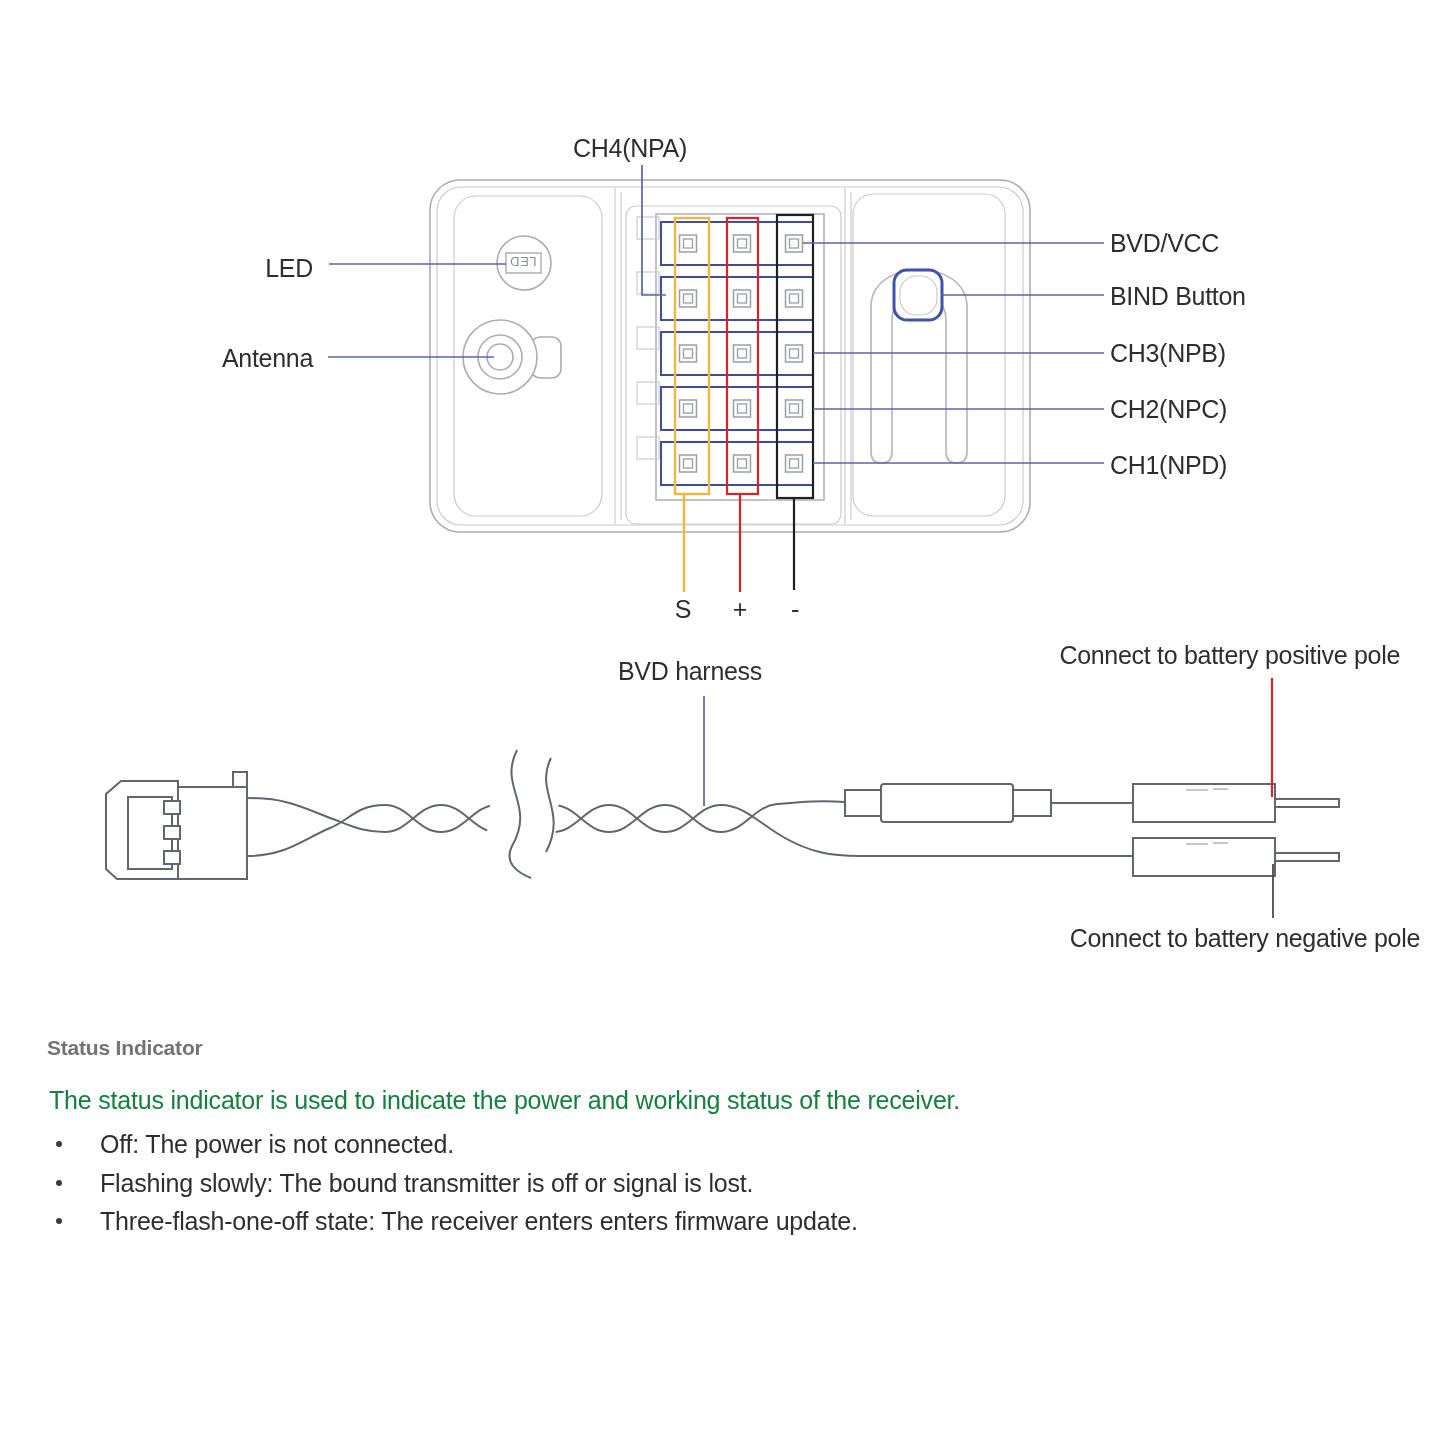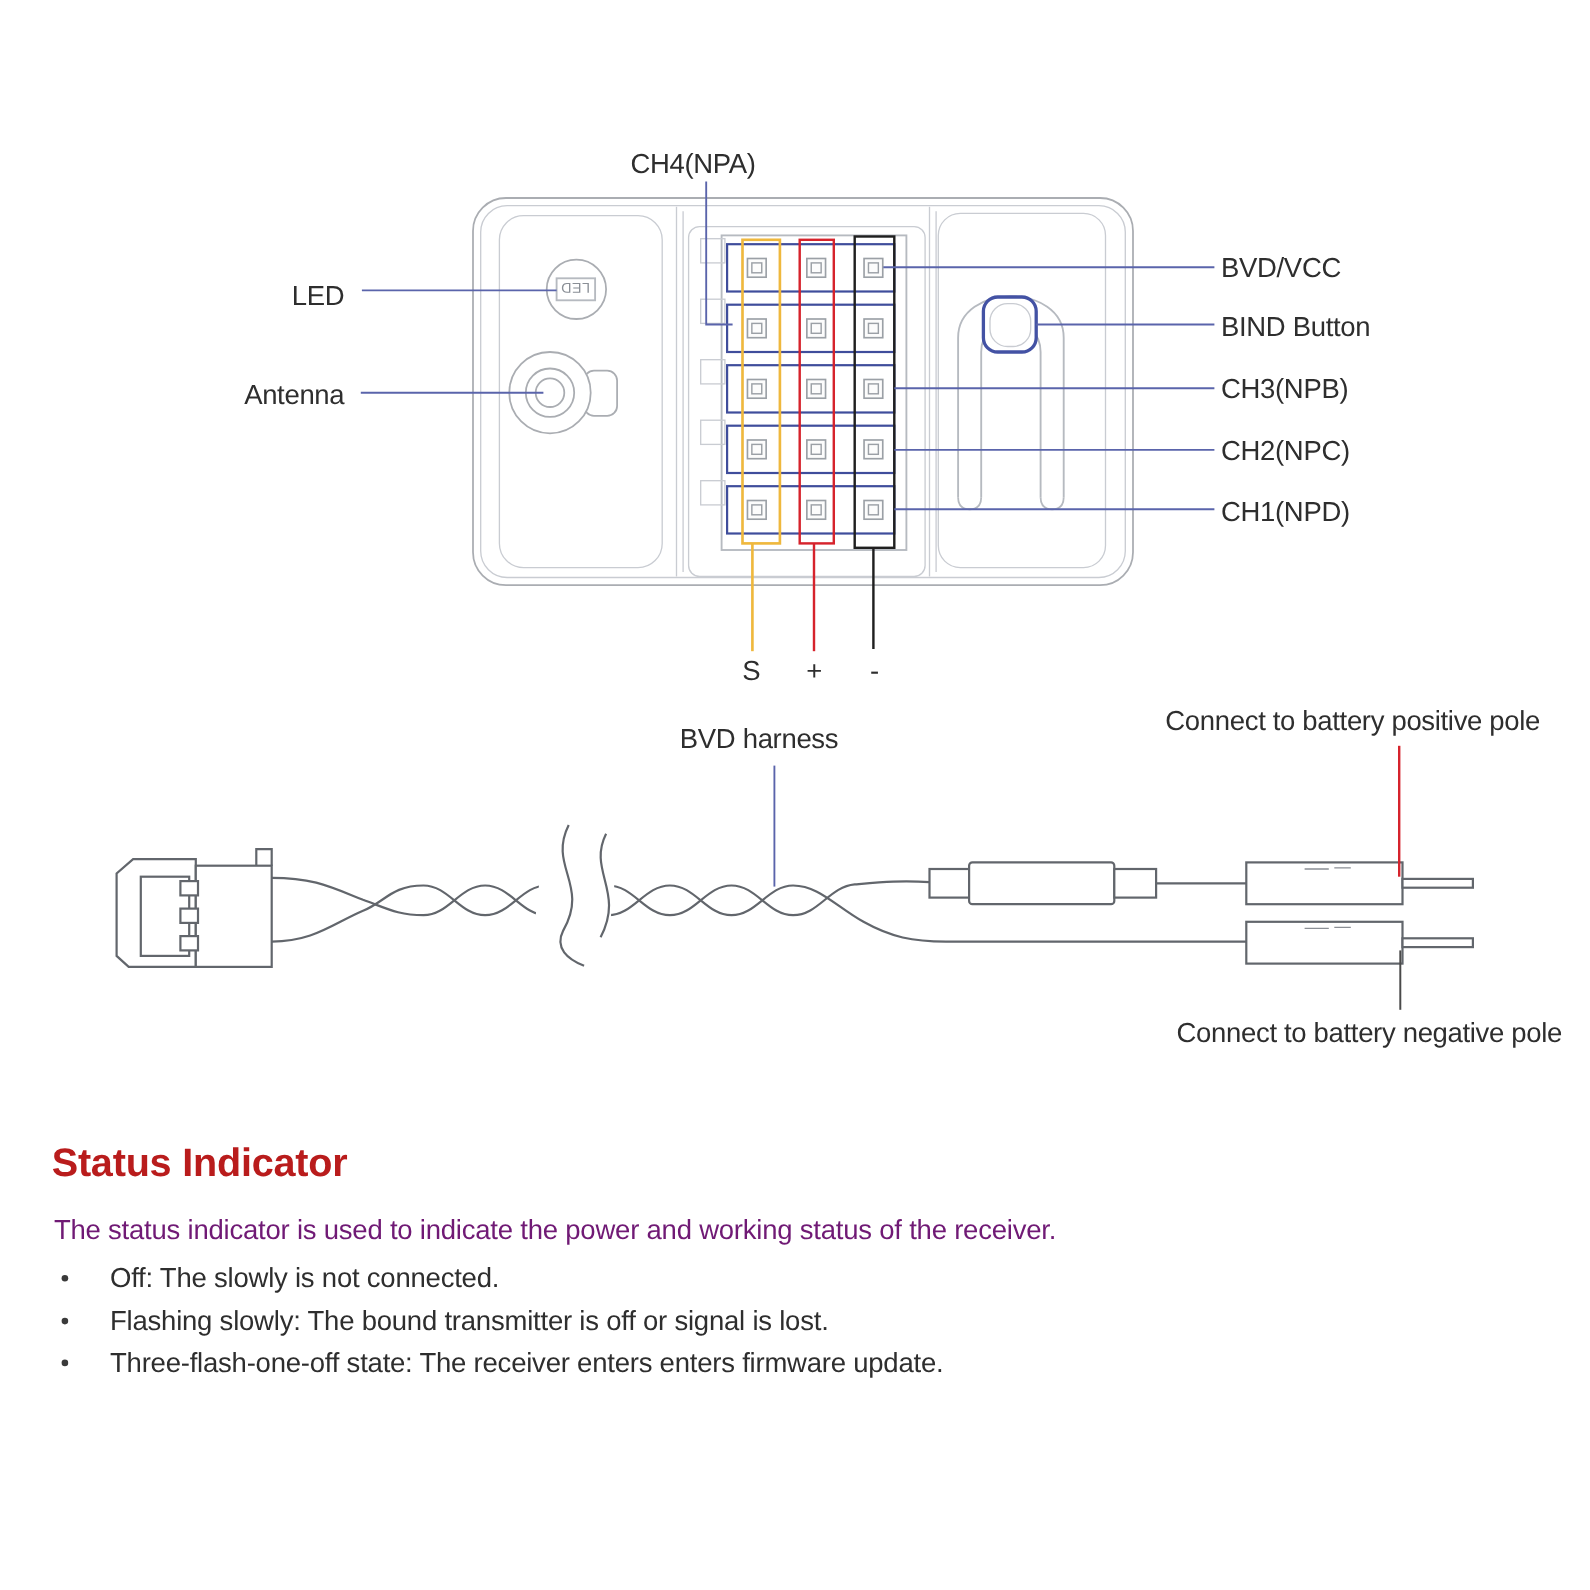--- a/index.html
+++ b/index.html
@@ -32,7 +32,7 @@
 
   
   .status { position:absolute; left:47px; top:1036px; width:1370px; }
-  .status h2 { margin:0; font-size:36px; font-weight:bold; color:#b91c1c; letter-spacing:-0.2px; }
+  .status h2 { margin:0; font-size:21px; font-weight:bold; color:#737373; letter-spacing:-0.2px; }
   .status p  { margin:26px 0 0 2px; font-size:25px; letter-spacing:-0.2px; color:#701a75; white-space:nowrap; }
   .status ul { list-style:none; margin:10px 0 0 0; padding:0; }
   .status li { position:relative; padding-left:53px; font-size:25px; height:38.5px;

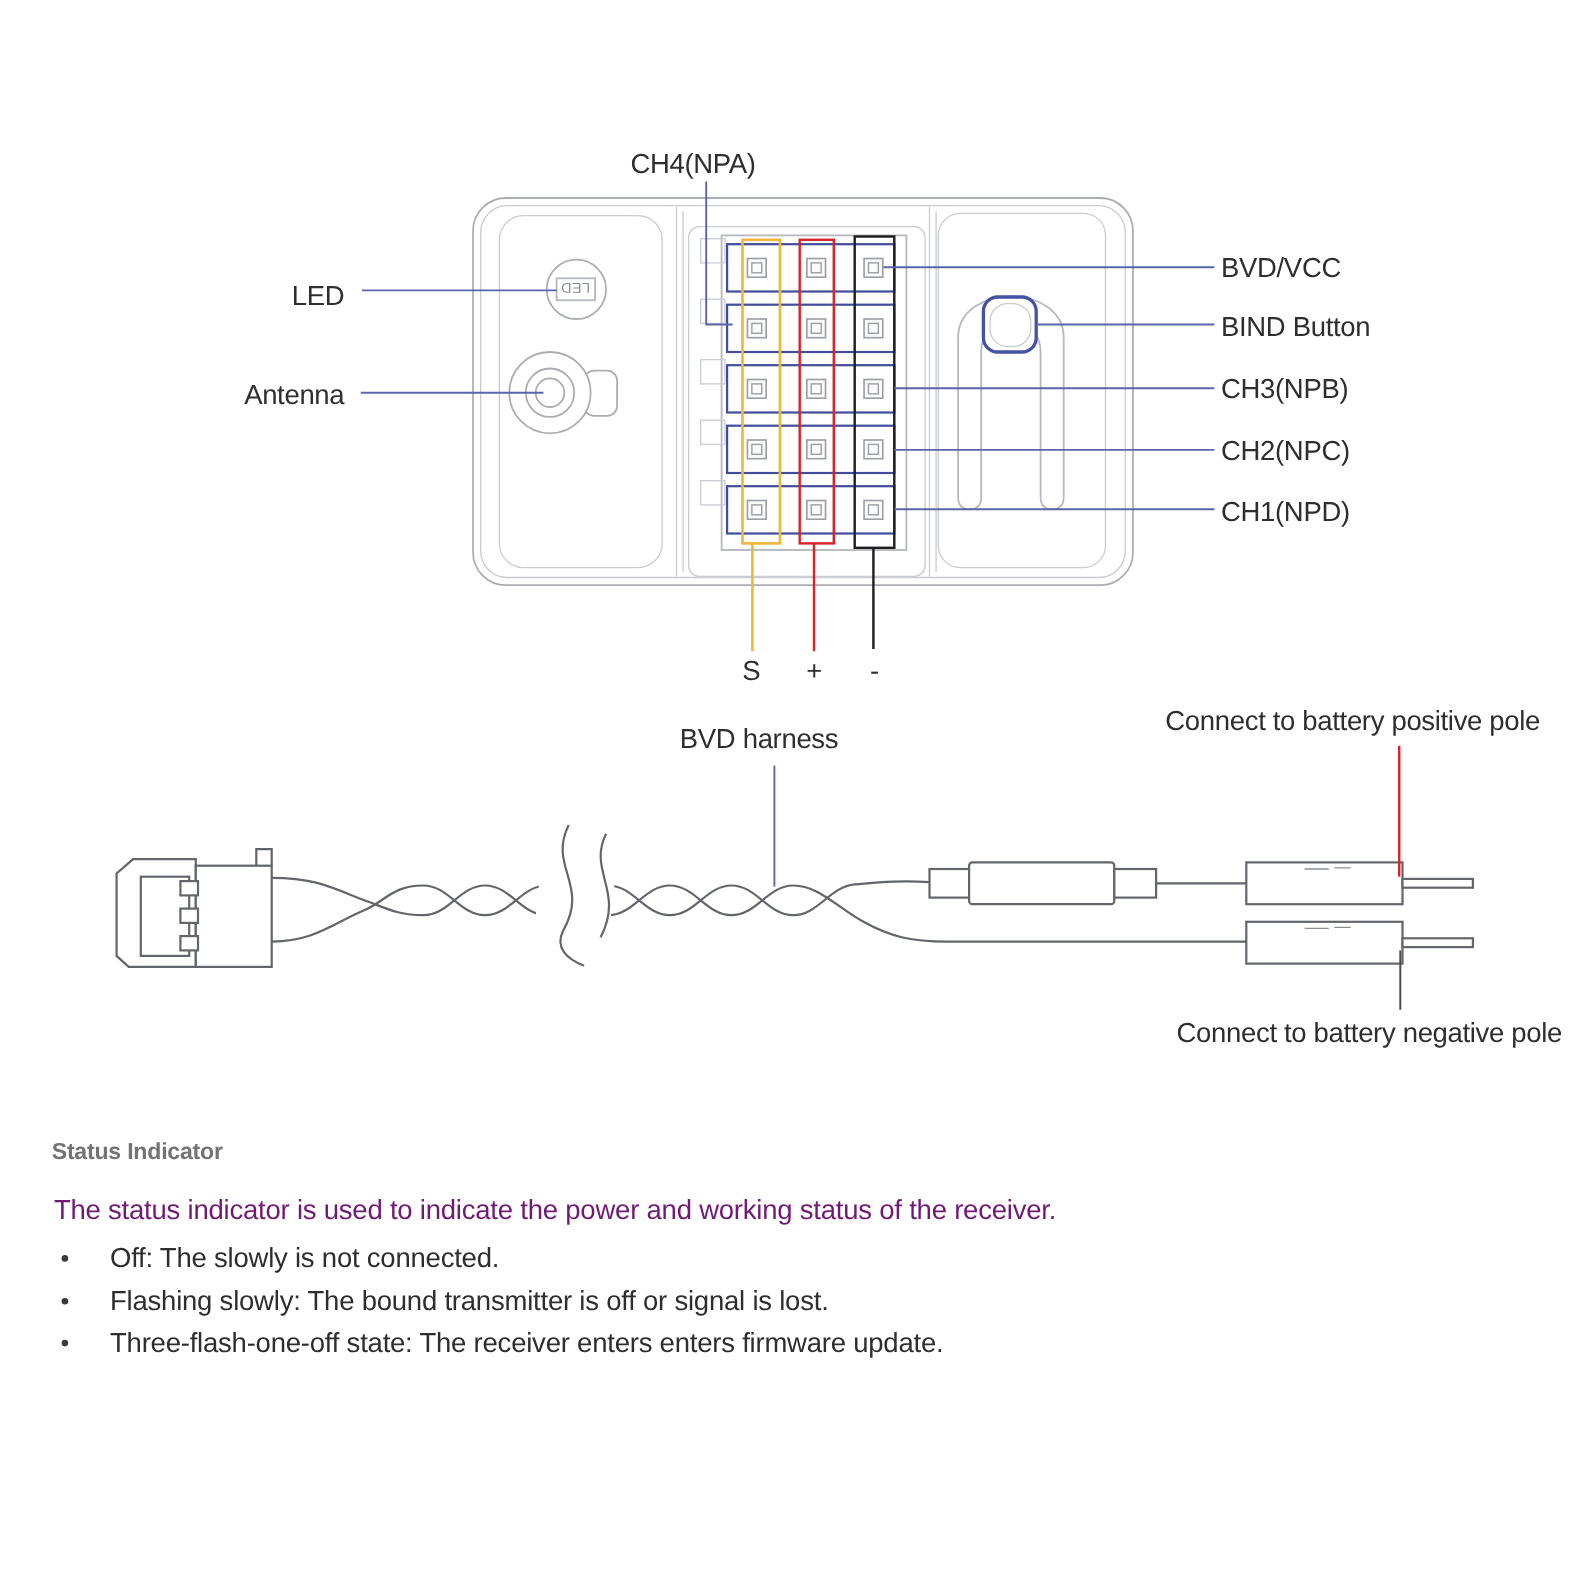--- a/index.html
+++ b/index.html
@@ -33,7 +33,7 @@
   
   .status { position:absolute; left:47px; top:1036px; width:1370px; }
   .status h2 { margin:0; font-size:21px; font-weight:bold; color:#737373; letter-spacing:-0.2px; }
-  .status p  { margin:26px 0 0 2px; font-size:25px; letter-spacing:-0.2px; color:#701a75; white-space:nowrap; }
+  .status p  { margin:26px 0 0 2px; font-size:25px; letter-spacing:-0.2px; color:#15803d; white-space:nowrap; }
   .status ul { list-style:none; margin:10px 0 0 0; padding:0; }
   .status li { position:relative; padding-left:53px; font-size:25px; height:38.5px;
                line-height:38.5px; letter-spacing:-0.2px; color:#2e2e2e; white-space:nowrap; }

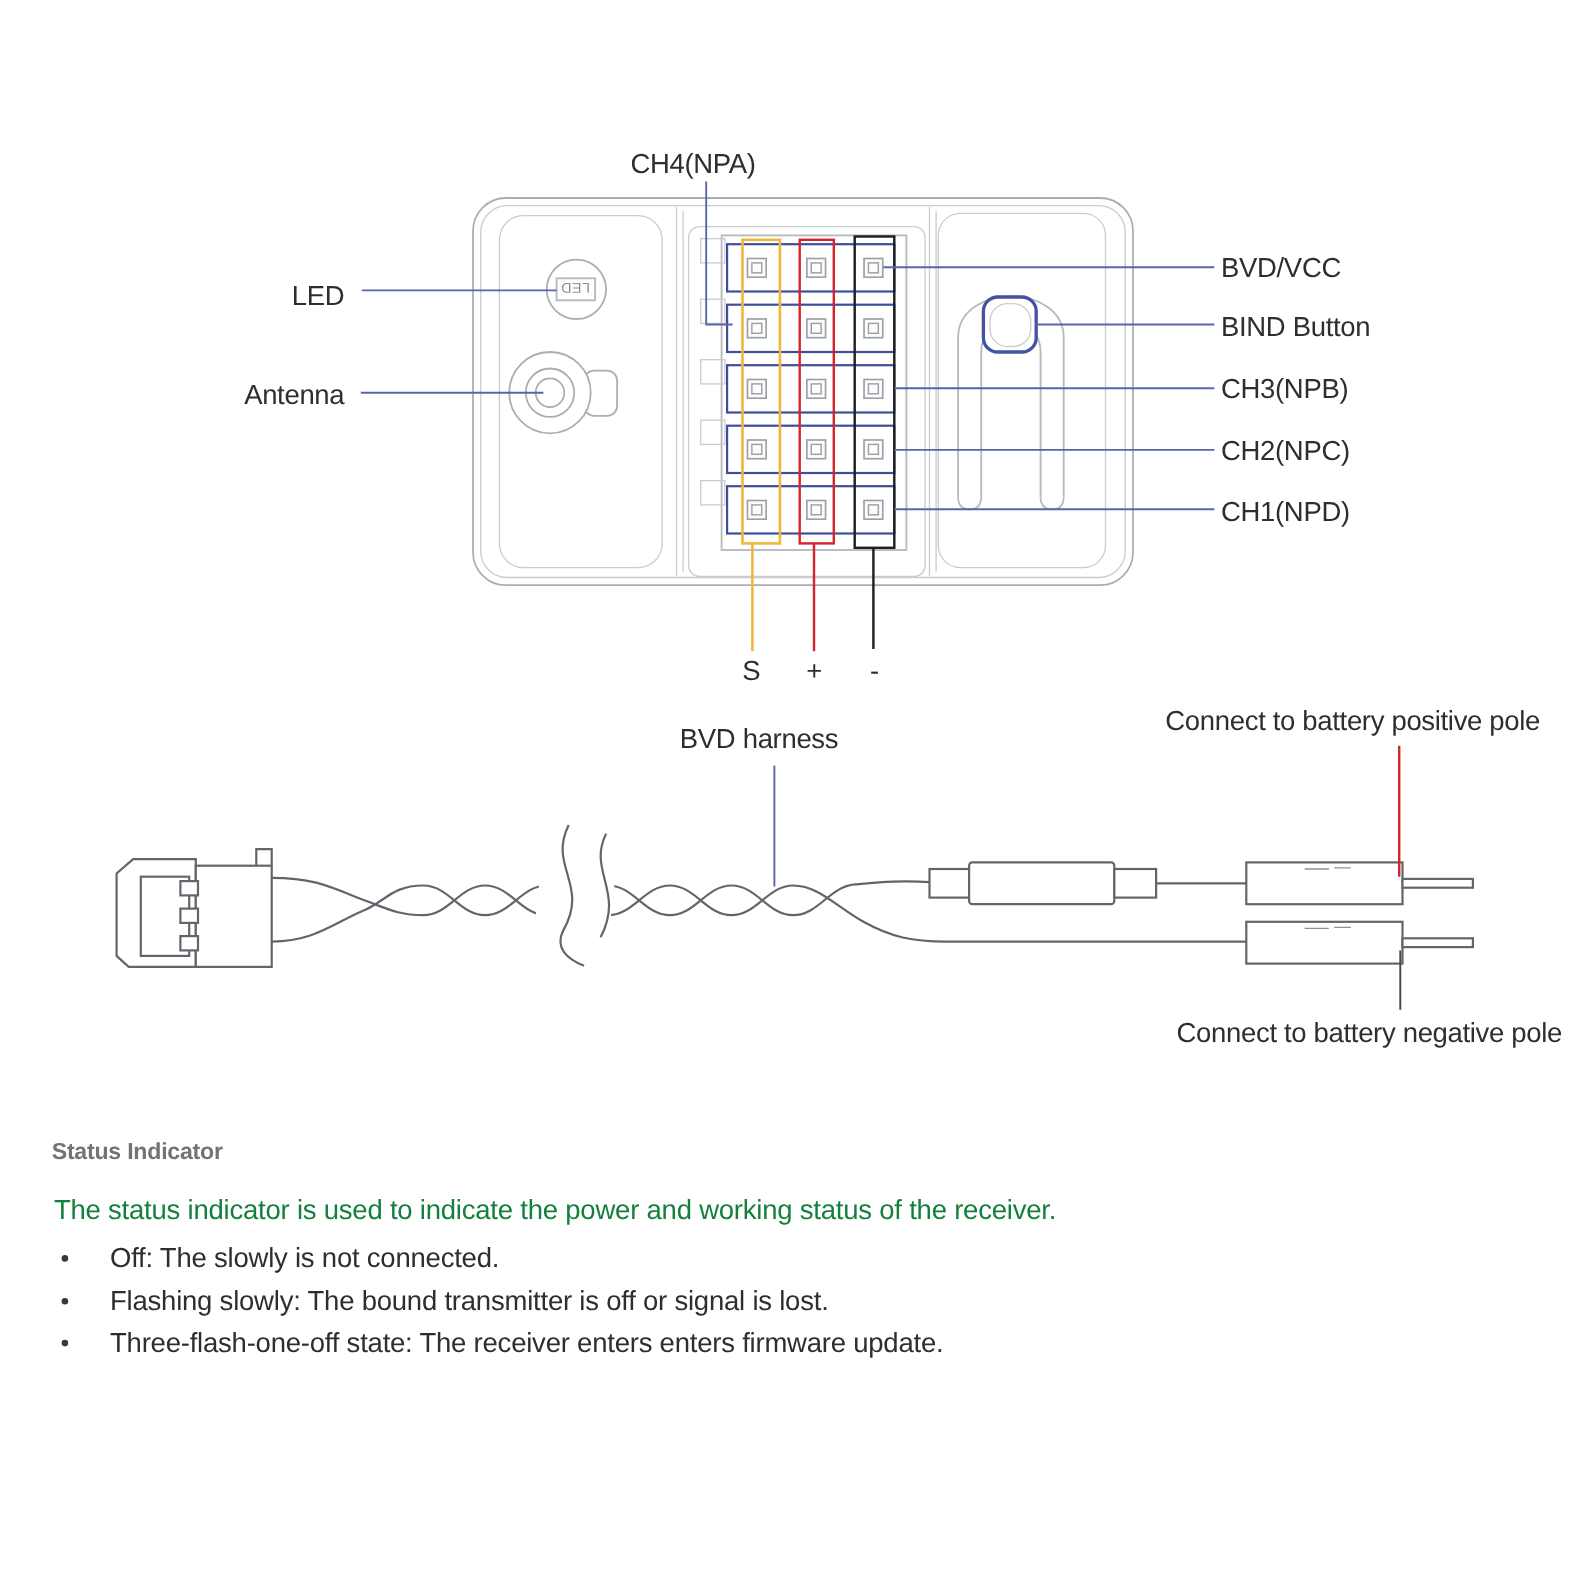--- a/index.html
+++ b/index.html
@@ -234,7 +234,7 @@
     <ul>
       <li>
         <span class="dot"></span>
-        <span>Off: The slowly is not connected.</span>
+        <span>Off: The power is not connected.</span>
       </li>
       <li>
         <span class="dot"></span>

